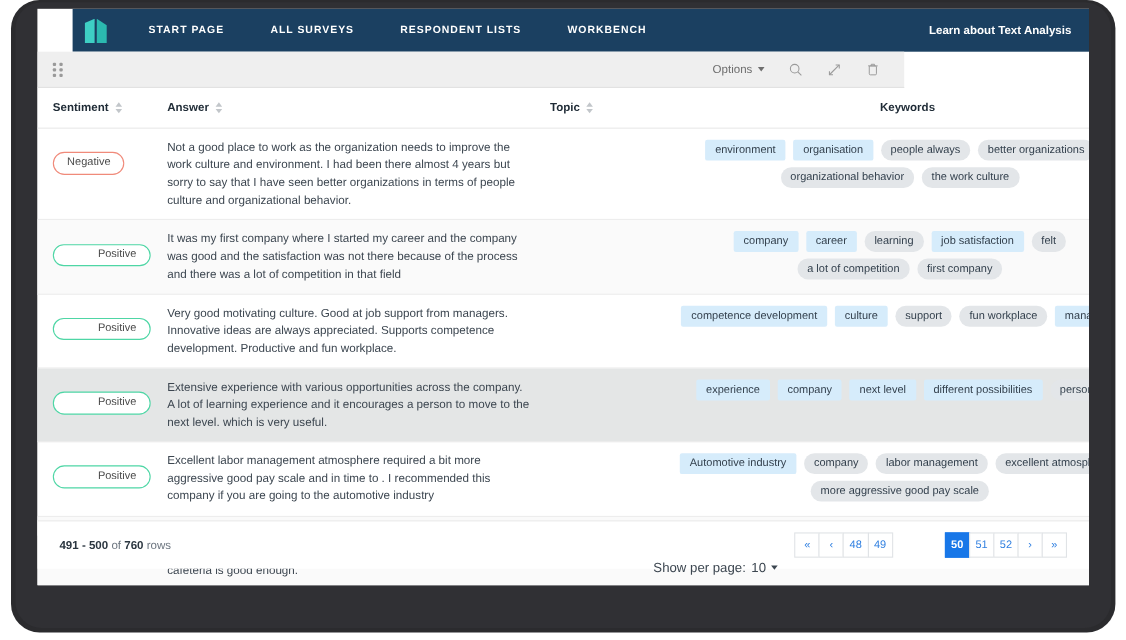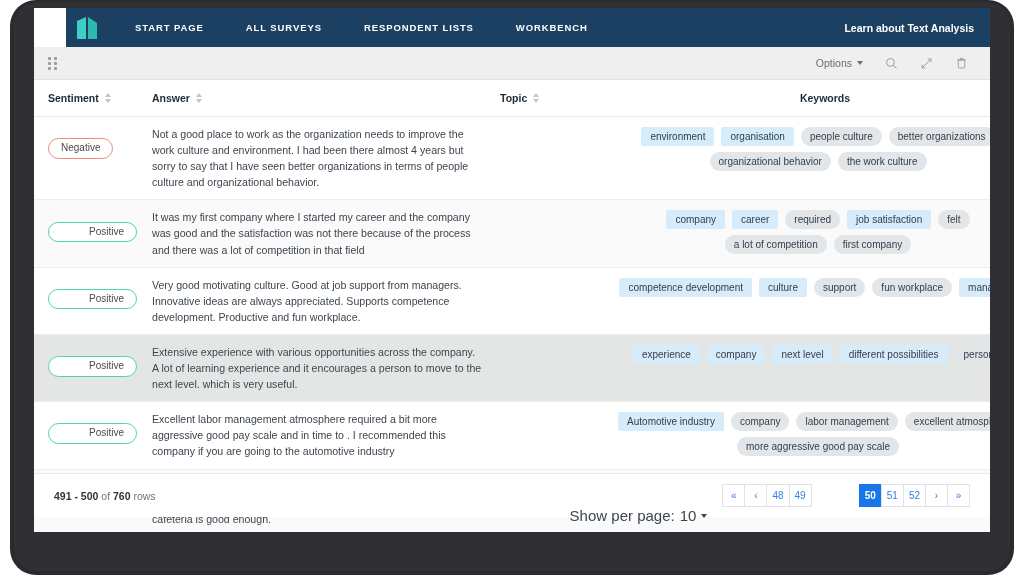--- a/index.html
+++ b/index.html
@@ -80,7 +80,7 @@
   
   .toolbar {
     position: absolute; left: 0; top: 39px;
-    width: 956px; height: 33px;
+    width: 788px; height: 33px;
     background: #efefef;
     border-bottom: 1px solid #e2e2e2;
     display: flex; align-items: center;

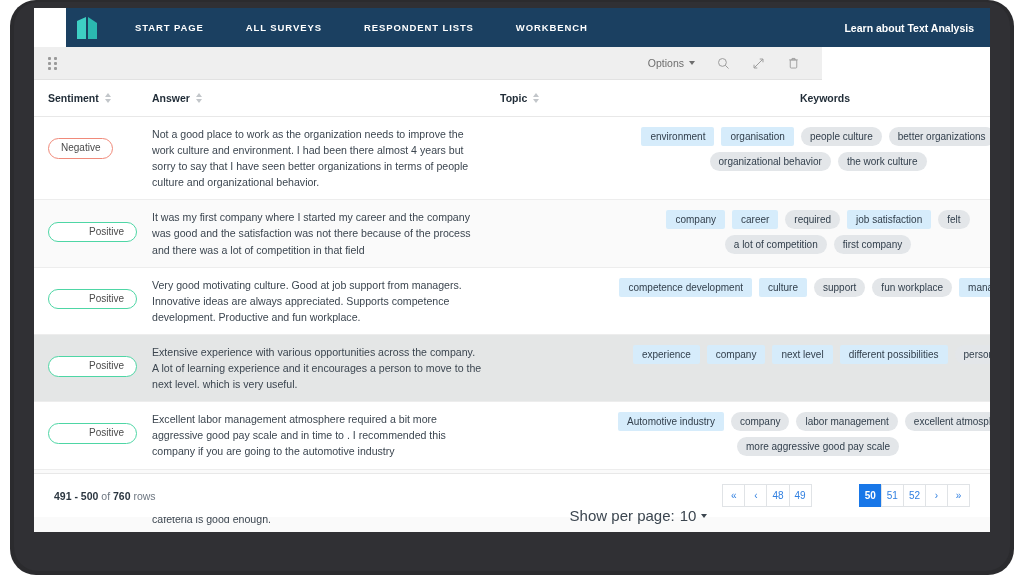--- a/index.html
+++ b/index.html
@@ -326,7 +326,7 @@
             <div class="cell-key">
               <span class="kw blue">environment</span>
               <span class="kw blue">organisation</span>
-              <span class="kw gray">people culture</span>
+              <span class="kw gray">people always</span>
               <span class="kw gray">better organizations</span>
               <span class="kw gray">organizational behavior</span>
               <span class="kw gray">the work culture</span>

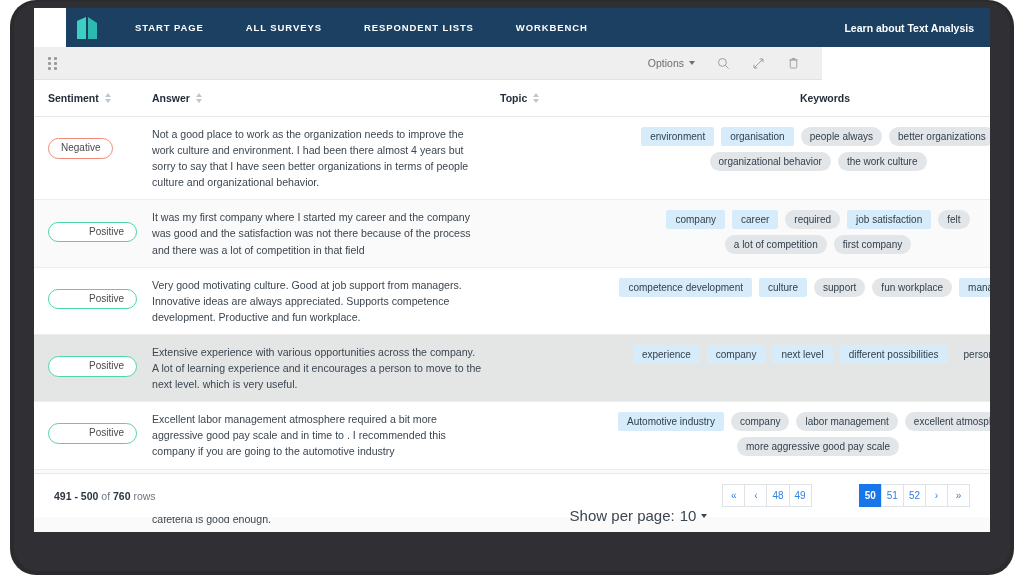--- a/index.html
+++ b/index.html
@@ -341,7 +341,7 @@
             <div class="cell-key">
               <span class="kw blue">company</span>
               <span class="kw blue">career</span>
-              <span class="kw gray">required</span>
+              <span class="kw gray">learning</span>
               <span class="kw blue">job satisfaction</span>
               <span class="kw gray">felt</span>
               <span class="kw gray">a lot of competition</span>

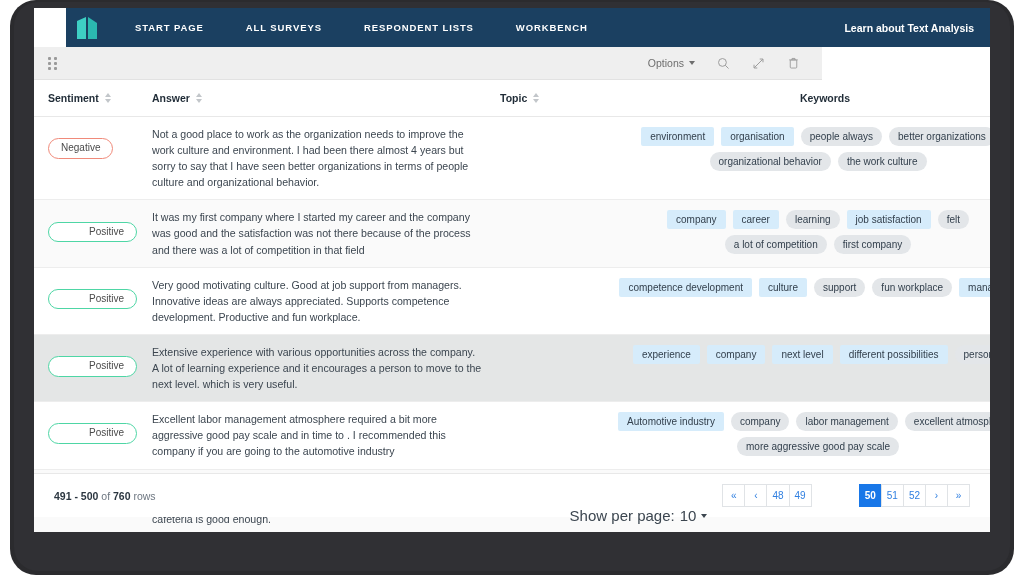--- a/index.html
+++ b/index.html
@@ -195,7 +195,7 @@
   .rowcount { font-size: 10.5px; color: #6d7680; }
   .rowcount b { color: #2b3640; margin-top: 18px; }
   .pager-wrap { margin-left: auto; display:flex; align-items:center; gap: 16px; }
-  .perpage { display:flex; align-items:center; gap:5px; font-size:15px; color:#3c4650; cursor:pointer;margin-top:40px;}
+  .perpage { display:flex; align-items:center; gap:5px; font-size:12px; color:#3c4650; cursor:pointer;margin-top:40px;}
   .pager { display:flex; }
   .pg {
     min-width: 23px; height: 23px;

